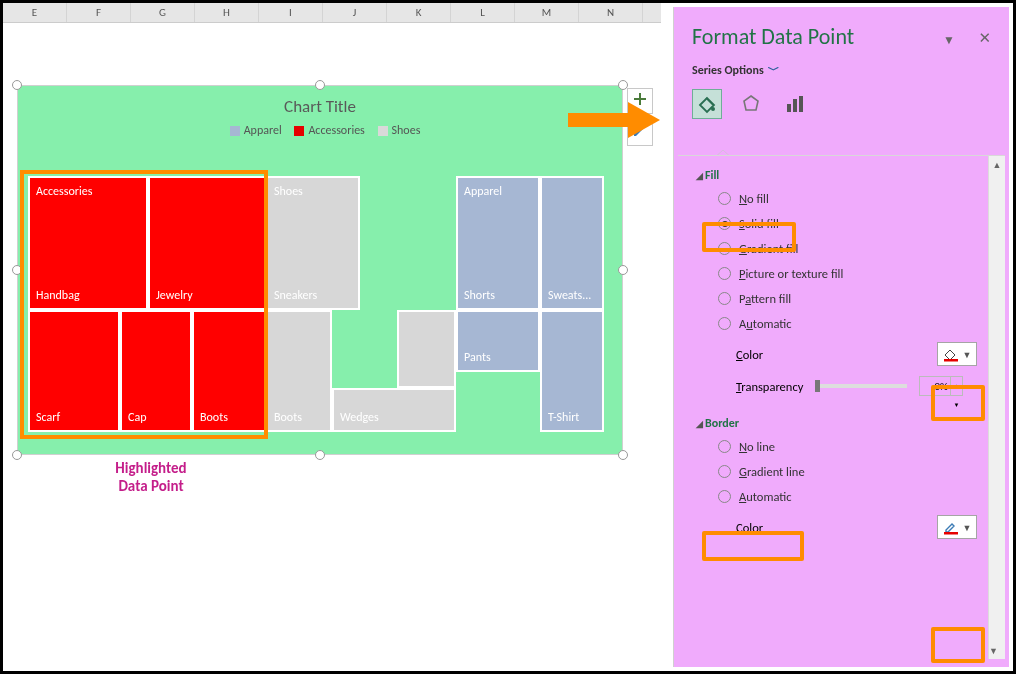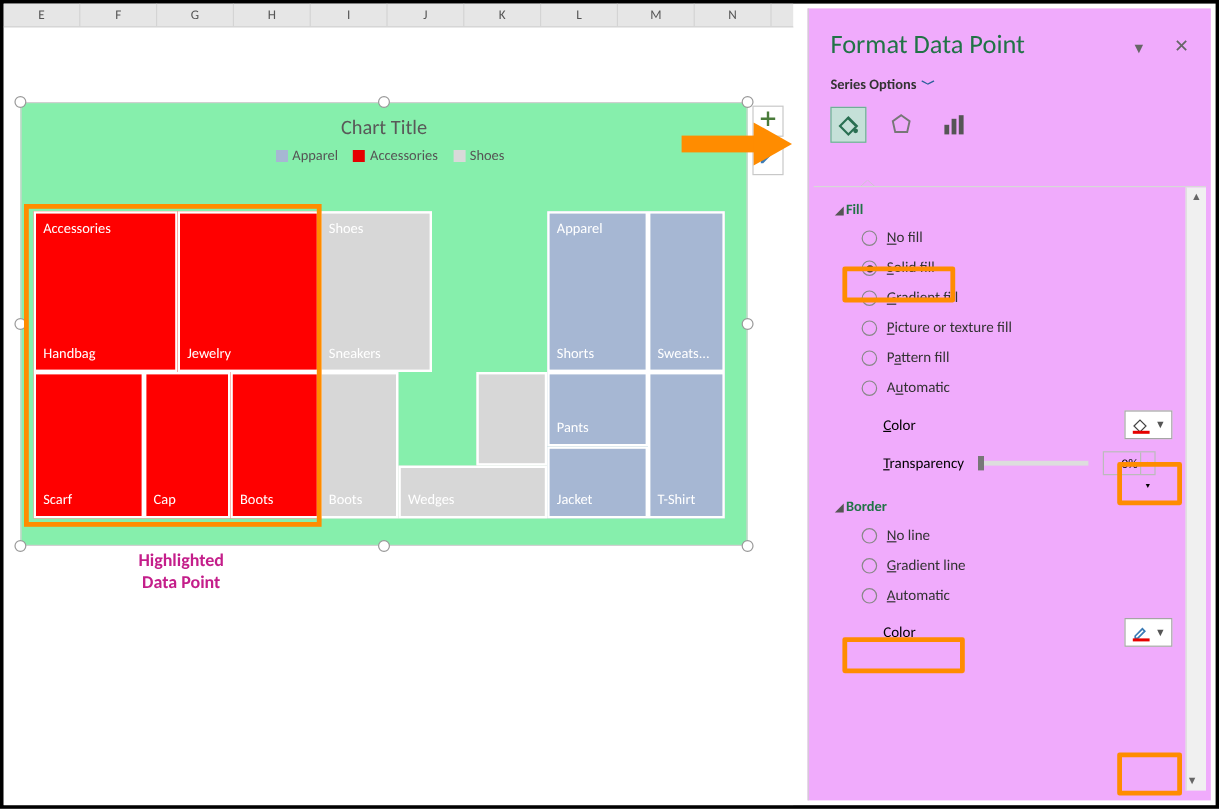--- a/index.html
+++ b/index.html
@@ -355,9 +355,6 @@
     </div>
     <div class="tm-box apparel" style="left:428px;top:134px;width:84px;height:62px;">
       <span class="lbl-bottom">Pants</span>
-    </div>
-    <div class="tm-box apparel" style="left:428px;top:196px;width:84px;height:60px;">
-      <span class="lbl-bottom">Jacket</span>
     </div>
     <div class="tm-box apparel" style="left:512px;top:134px;width:64px;height:122px;">
       <span class="lbl-bottom">T-Shirt</span>

